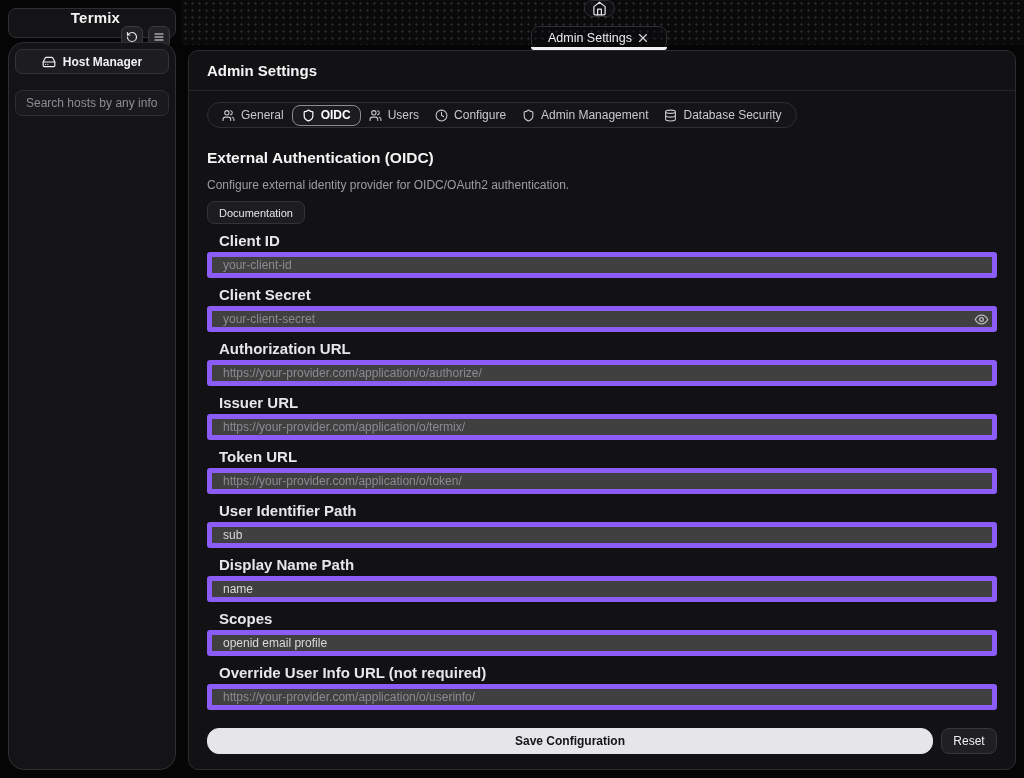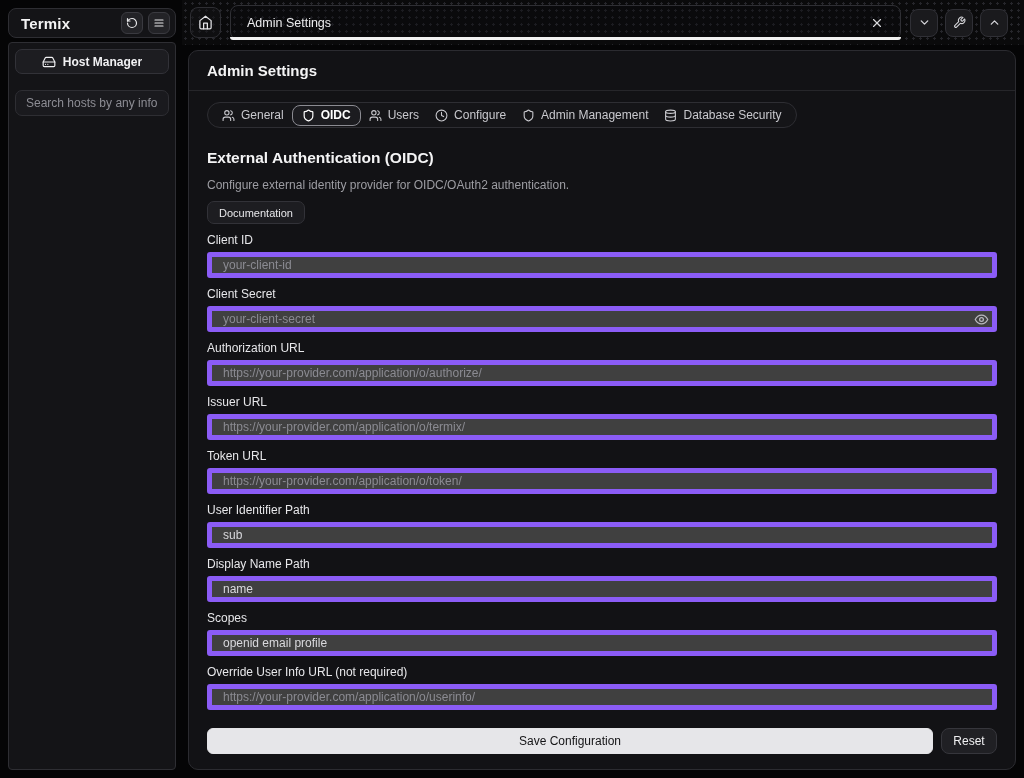--- a/index.html
+++ b/index.html
@@ -5,7 +5,7 @@
   * { margin:0; padding:0; box-sizing:border-box; }
   html,body { width:1024px; height:778px; background:#050506; overflow:hidden;
     font-family:"Liberation Sans", sans-serif; color:#f4f4f5; }
-  .abs { position:absolute; }
+  .abs { position:absolute;flex-direction:column; }
   svg { display:block; }
   button { font-family:"Liberation Sans", sans-serif; cursor:pointer; }
 

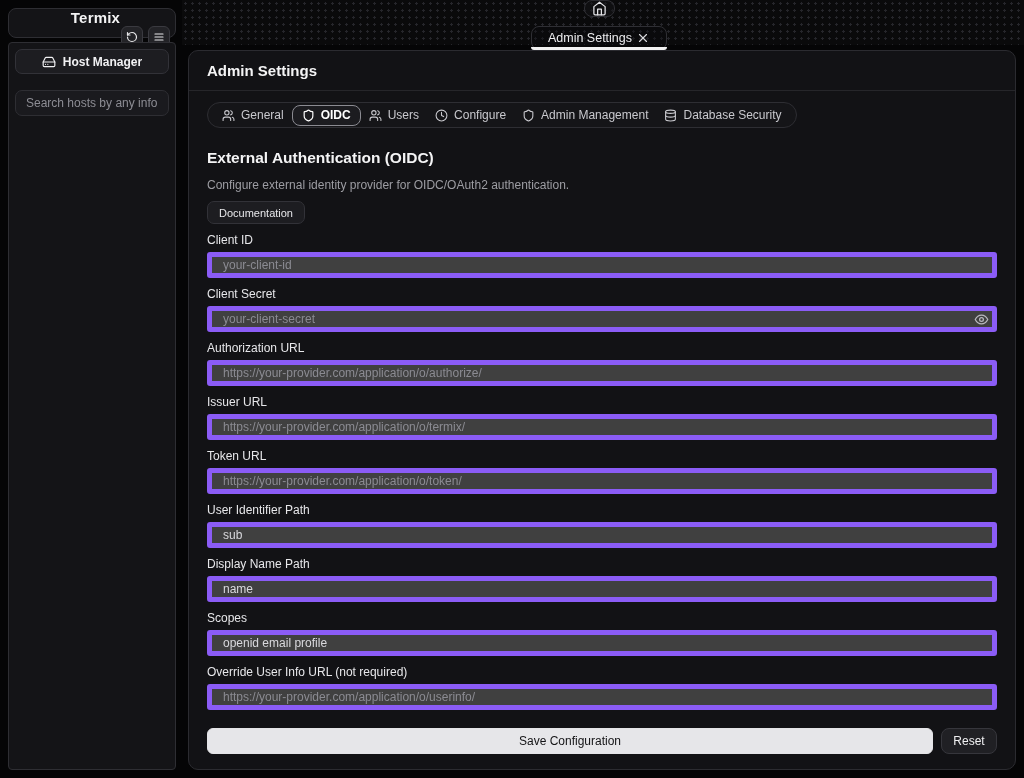--- a/index.html
+++ b/index.html
@@ -18,7 +18,7 @@
   .mini-btn { width:22px; height:22px; border-radius:6px; background:#232327;
     border:1px solid #3a3a40; color:#e8e8ea; display:flex; align-items:center; justify-content:center; }
   .sb-body { left:8px; top:42px; width:168px; height:728px; background:#141417;
-    border:1px solid #2e2e33; border-radius:4px; padding:6px; }
+    border:1px solid #2e2e33; border-radius:16px; padding:6px; }
   .host-btn { width:100%; height:25px; border-radius:7px; background:#1d1d21;
     border:1px solid #323238; color:#f1f1f3; font-size:12px; font-weight:bold;
     display:flex; align-items:center; justify-content:center; gap:7px; }

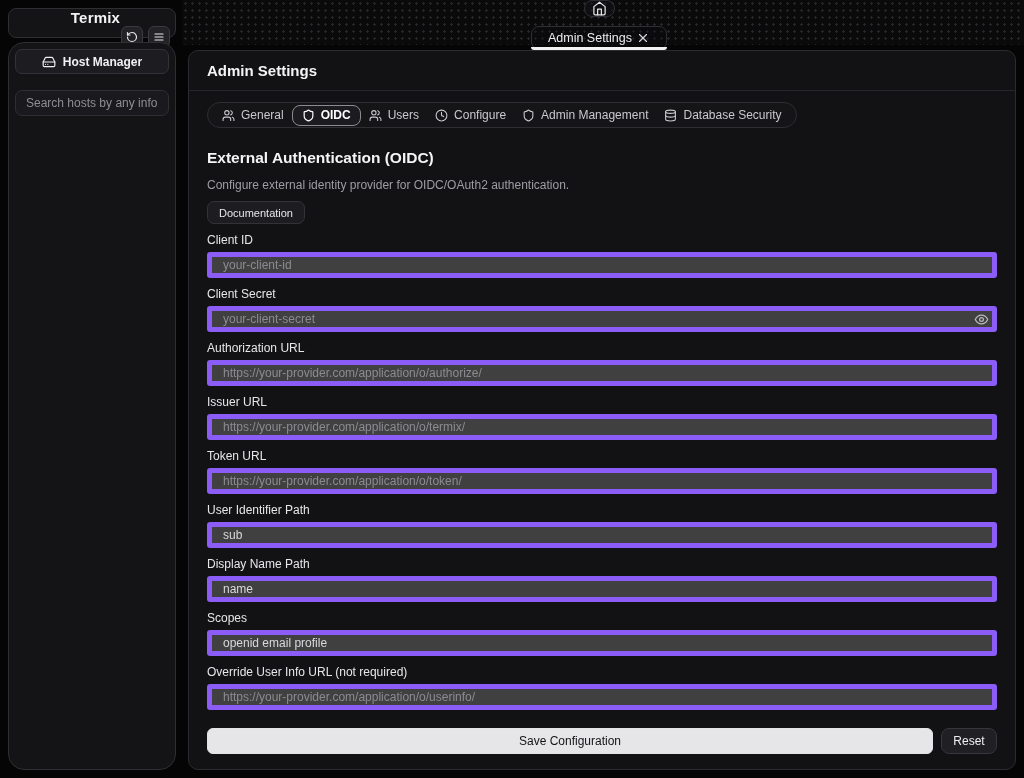--- a/index.html
+++ b/index.html
@@ -64,8 +64,8 @@
   .section-desc { font-size:12px; color:#9d9da3; margin-top:12px; line-height:13px; }
   .doc-btn { margin-top:9px; height:23px; padding:0 11px; border-radius:7px;
     background:#1d1d21; border:1px solid #323238; color:#e7e7ea; font-size:11px; }
-  .flabel { display:block; font-size:12px; font-weight:normal; color:#e7e7ea;
-    line-height:13px; margin:10px 0 5px; }
+  .flabel { display:block; font-size:15px; font-weight:bold; color:#e7e7ea;
+    line-height:13px; margin:10px 12px 5px; }
   .fwrap { position:relative; }
   .finput { width:100%; height:26px; border-radius:3px; background:#404040;
     border:5px solid #8b5cf6; color:#d9d9dd; font-size:12px; padding:0 11px; outline:none; }

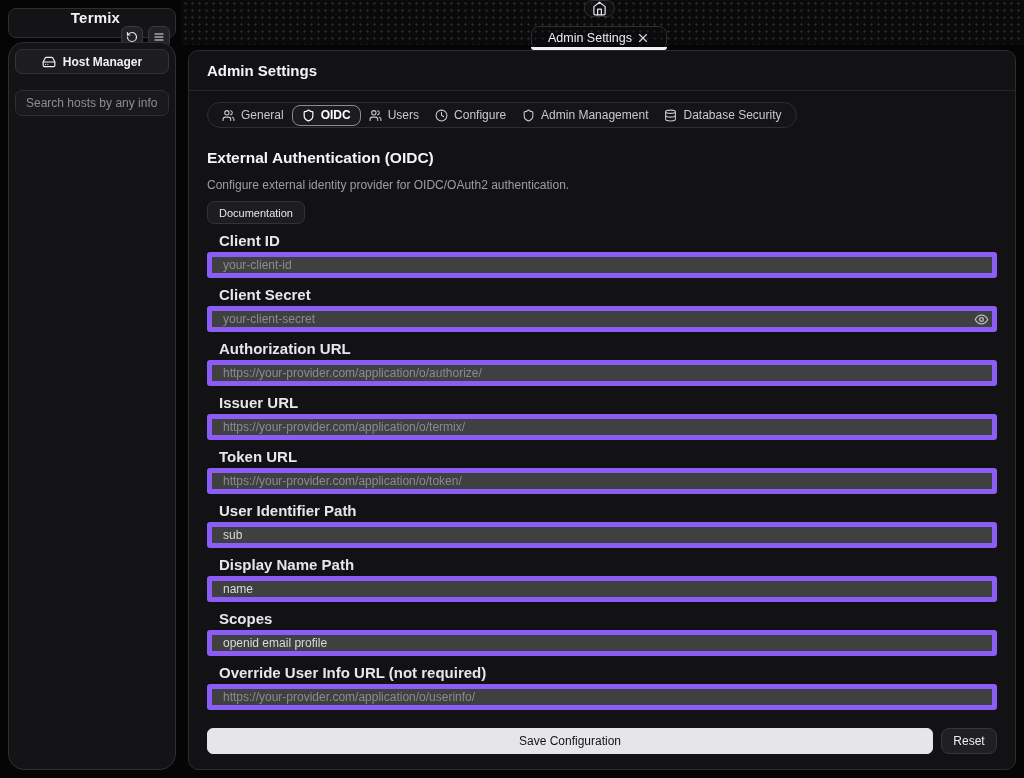--- a/index.html
+++ b/index.html
@@ -74,8 +74,8 @@
     width:24px; height:22px; border:none; background:transparent; color:#b9b9bf;
     display:flex; align-items:center; justify-content:center; }
   .actions { display:flex; gap:8px; margin-top:18px; }
-  .save-btn { flex:1; height:26px; border-radius:6px; border:1px solid #e4e4e7;
-    background:#e6e6e9; color:#141416; font-size:12px; font-weight:normal; }
+  .save-btn { flex:1; height:26px; border-radius:12px; border:1px solid #e4e4e7;
+    background:#e6e6e9; color:#141416; font-size:12px; font-weight:bold; }
   .reset-btn { width:56px; height:26px; border-radius:8px; background:#202024;
     border:1px solid #36363c; color:#f0f0f2; font-size:12px; }
 </style>

